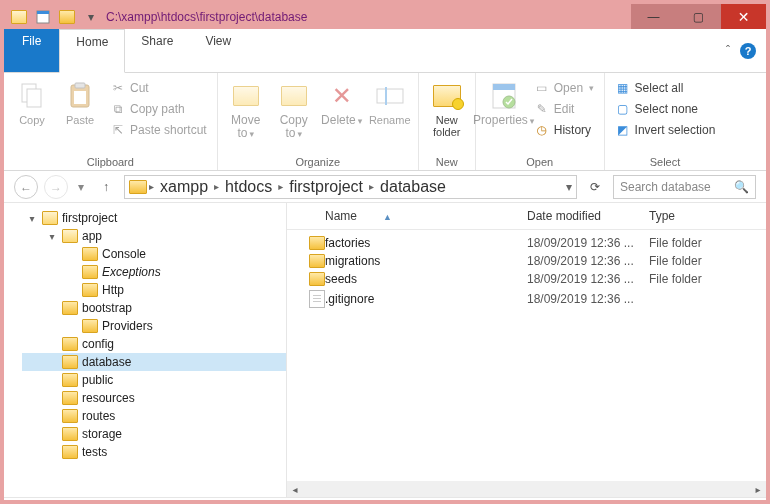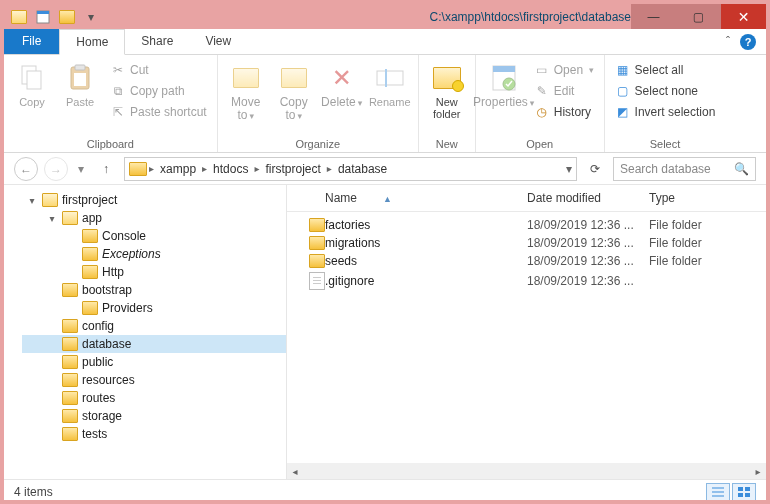--- a/index.html
+++ b/index.html
@@ -7,7 +7,7 @@
 .titlebar{height:25px;background:#e8a3a3;display:flex;align-items:center;color:#000}
 .titlebar .qat{display:flex;gap:2px;padding:0 4px;align-items:center}
 .titlebar .qat-icon{width:22px;height:22px;display:flex;align-items:center;justify-content:center}
-.titlebar .title{flex:1;text-align:right;font-size:12px;color:#0c4a6e}
+.titlebar .title{flex:1;text-align:left;font-size:12px;color:#701a75}
 .titlebar .winbtns{display:flex}
 .titlebar .winbtn{width:45px;height:25px;display:flex;align-items:center;justify-content:center;color:#fff}
 .titlebar .winbtn.min{background:#c87e7e;color:#333}

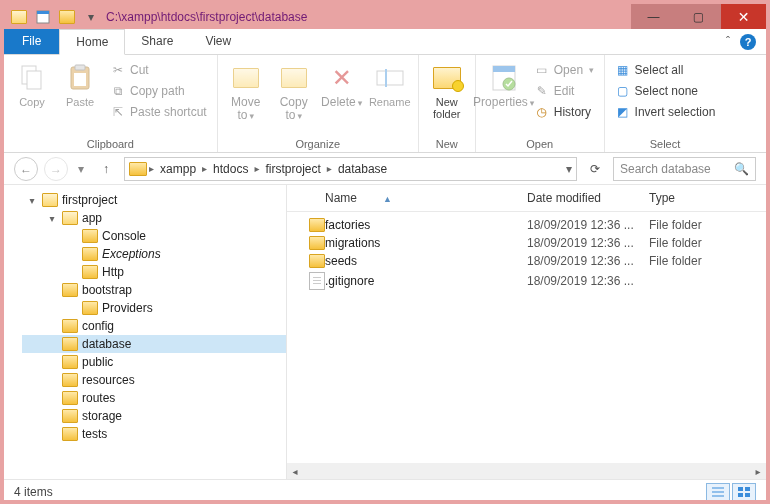--- a/index.html
+++ b/index.html
@@ -13,7 +13,7 @@
 .titlebar .winbtn.min{background:#c87e7e;color:#333}
 .titlebar .winbtn.max{background:#c87e7e;color:#333}
 .titlebar .winbtn.close{background:#c8362a;color:#fff;font-size:14px}
-.tabbar{height:26px;display:flex;border-bottom:1px solid #d9d9d9;align-items:stretch}
+.tabbar{height:44px;display:flex;border-bottom:1px solid #d9d9d9;align-items:stretch}
 .tabbar .file{background:#1979ca;color:#fff;padding:5px 18px;font-size:12px}
 .tabbar .tab{padding:5px 16px;font-size:12px;color:#444}
 .tabbar .tab.active{background:#fff;border-top:1px solid #d9d9d9;border-left:1px solid #d9d9d9;border-right:1px solid #d9d9d9;border-bottom:1px solid #fff;margin-bottom:-1px}

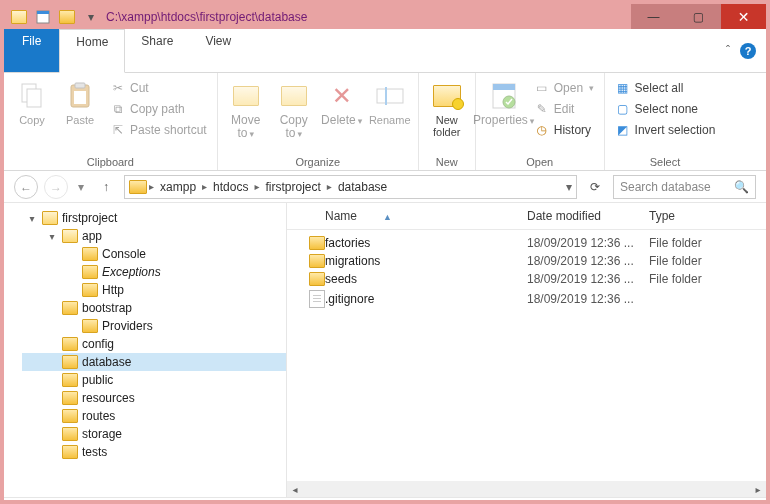--- a/index.html
+++ b/index.html
@@ -35,7 +35,7 @@
 .navbtn{width:24px;height:24px;border:1px solid #ccc;border-radius:50%;display:flex;align-items:center;justify-content:center;color:#888}
 .navbtn.sq{border-radius:2px;border:none}
 .breadcrumb{flex:1;height:24px;border:1px solid #ccc;display:flex;align-items:center;padding:0 4px;gap:2px}
-.breadcrumb .crumb{padding:0 4px;font-size:12px;color:#333}
+.breadcrumb .crumb{padding:0 4px;font-size:16px;color:#333}
 .breadcrumb .sep{color:#666;font-size:10px}
 .refresh{width:24px;height:24px;display:flex;align-items:center;justify-content:center;color:#555}
 .searchbox{width:143px;height:24px;border:1px solid #ccc;display:flex;align-items:center;padding:0 6px;color:#888;justify-content:space-between}

